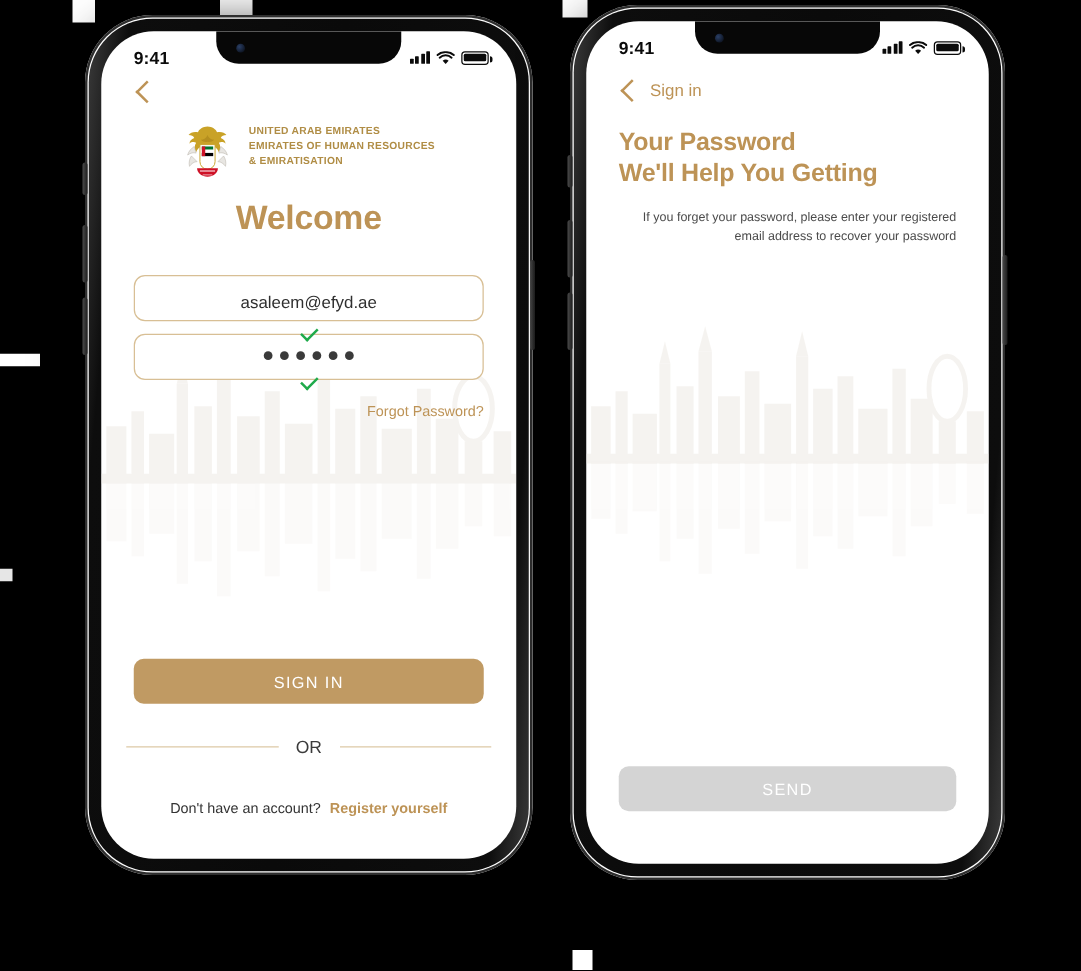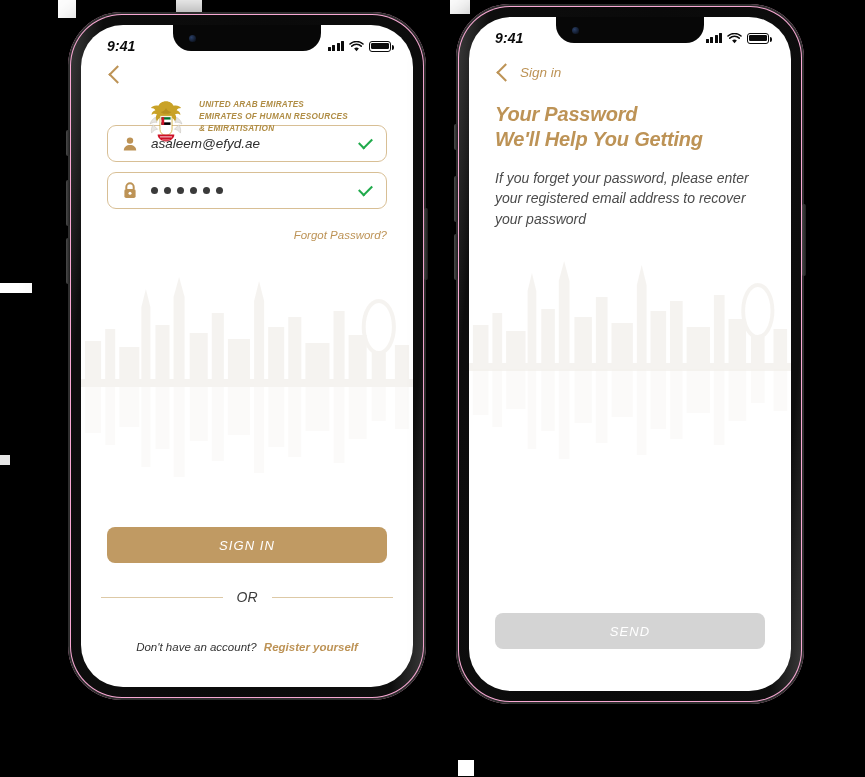--- a/index.html
+++ b/index.html
@@ -24,10 +24,9 @@
   .phone {
     position: absolute;
     border-radius: 54px;
-    background: #f9a8d4;
+    background: #ffffff;
     box-shadow: 0 0 0 2px #2e2e2e inset, 0 10px 40px rgba(0,0,0,.8);
     padding: 12px;
-    font-style: italic;
   }
   .phone.one { left: 68px; top: 12px;  width: 358px; height: 688px; }
   .phone.two { left: 456px; top: 4px;  width: 348px; height: 700px; }

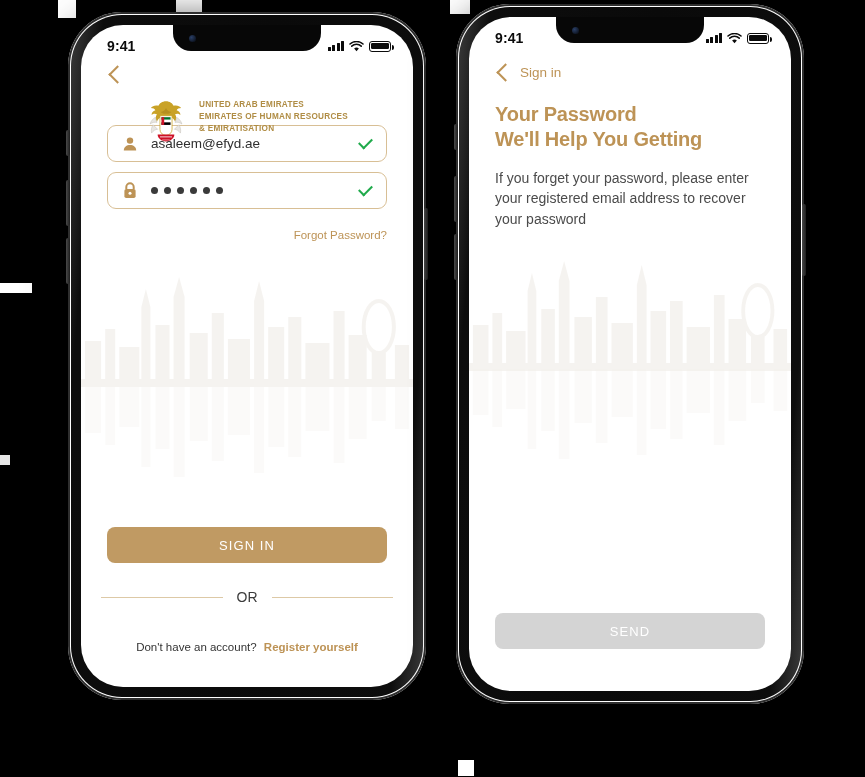--- a/index.html
+++ b/index.html
@@ -287,6 +287,7 @@
           </div>
         </div>
 
+        <div class="welcome">Welcome</div>
 
         <div style="margin-top:30px">
           <div class="field">

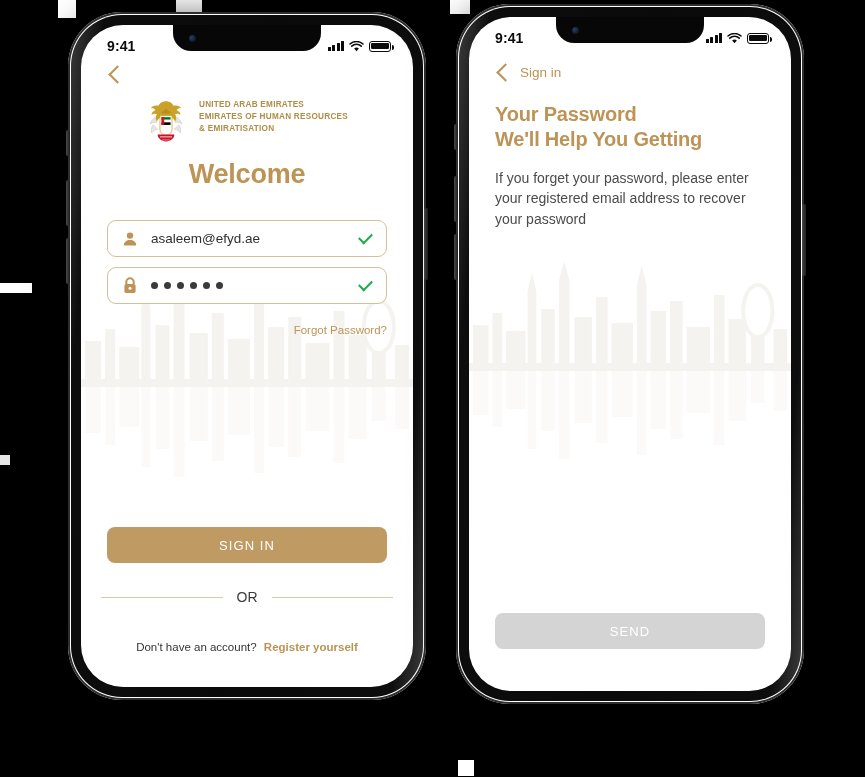--- a/index.html
+++ b/index.html
@@ -144,7 +144,7 @@
   .back-link span { color: #bd9356; font-size: 13.5px; }
   .title2 { color: #bd9356; font-size: 20px; font-weight: bold;
             line-height: 1.25; margin-top: 22px; letter-spacing: -.2px; }
-  .desc2 { color: #4b4b4b; font-size: 14px; line-height: 1.45; margin-top: 16px; }
+  .desc2 { color: #4b4b4b; font-size: 10px; line-height: 1.45; margin-top: 16px; text-align: right; }
   .field2 {
     display: flex; align-items: center; gap: 16px;
     height: 38px; margin-top: 22px;

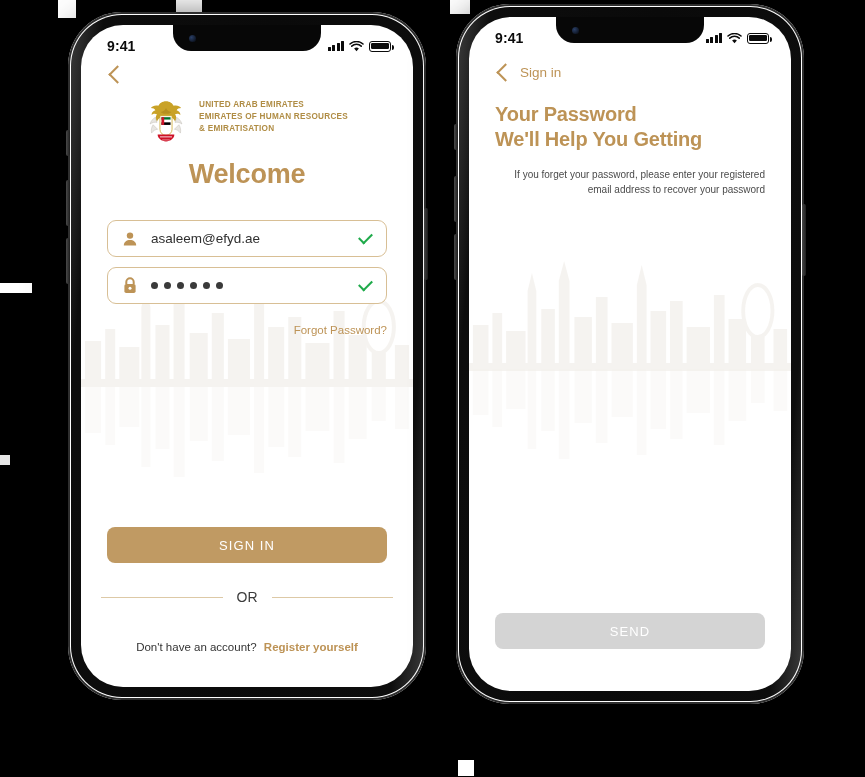--- a/index.html
+++ b/index.html
@@ -110,7 +110,7 @@
     display: flex; align-items: center; gap: 13px;
     height: 37px; margin: 0 0 10px 0;
     border: 1.3px solid #d8bf95; border-radius: 9px;
-    background: #fff; padding: 0 14px;
+    background: #fff; padding: 0 14px; flex-direction: column;
   }
   .field .val { flex: 1; font-size: 13.5px; color: #2f2f2f; }
   .dots { display: flex; gap: 6px; }

